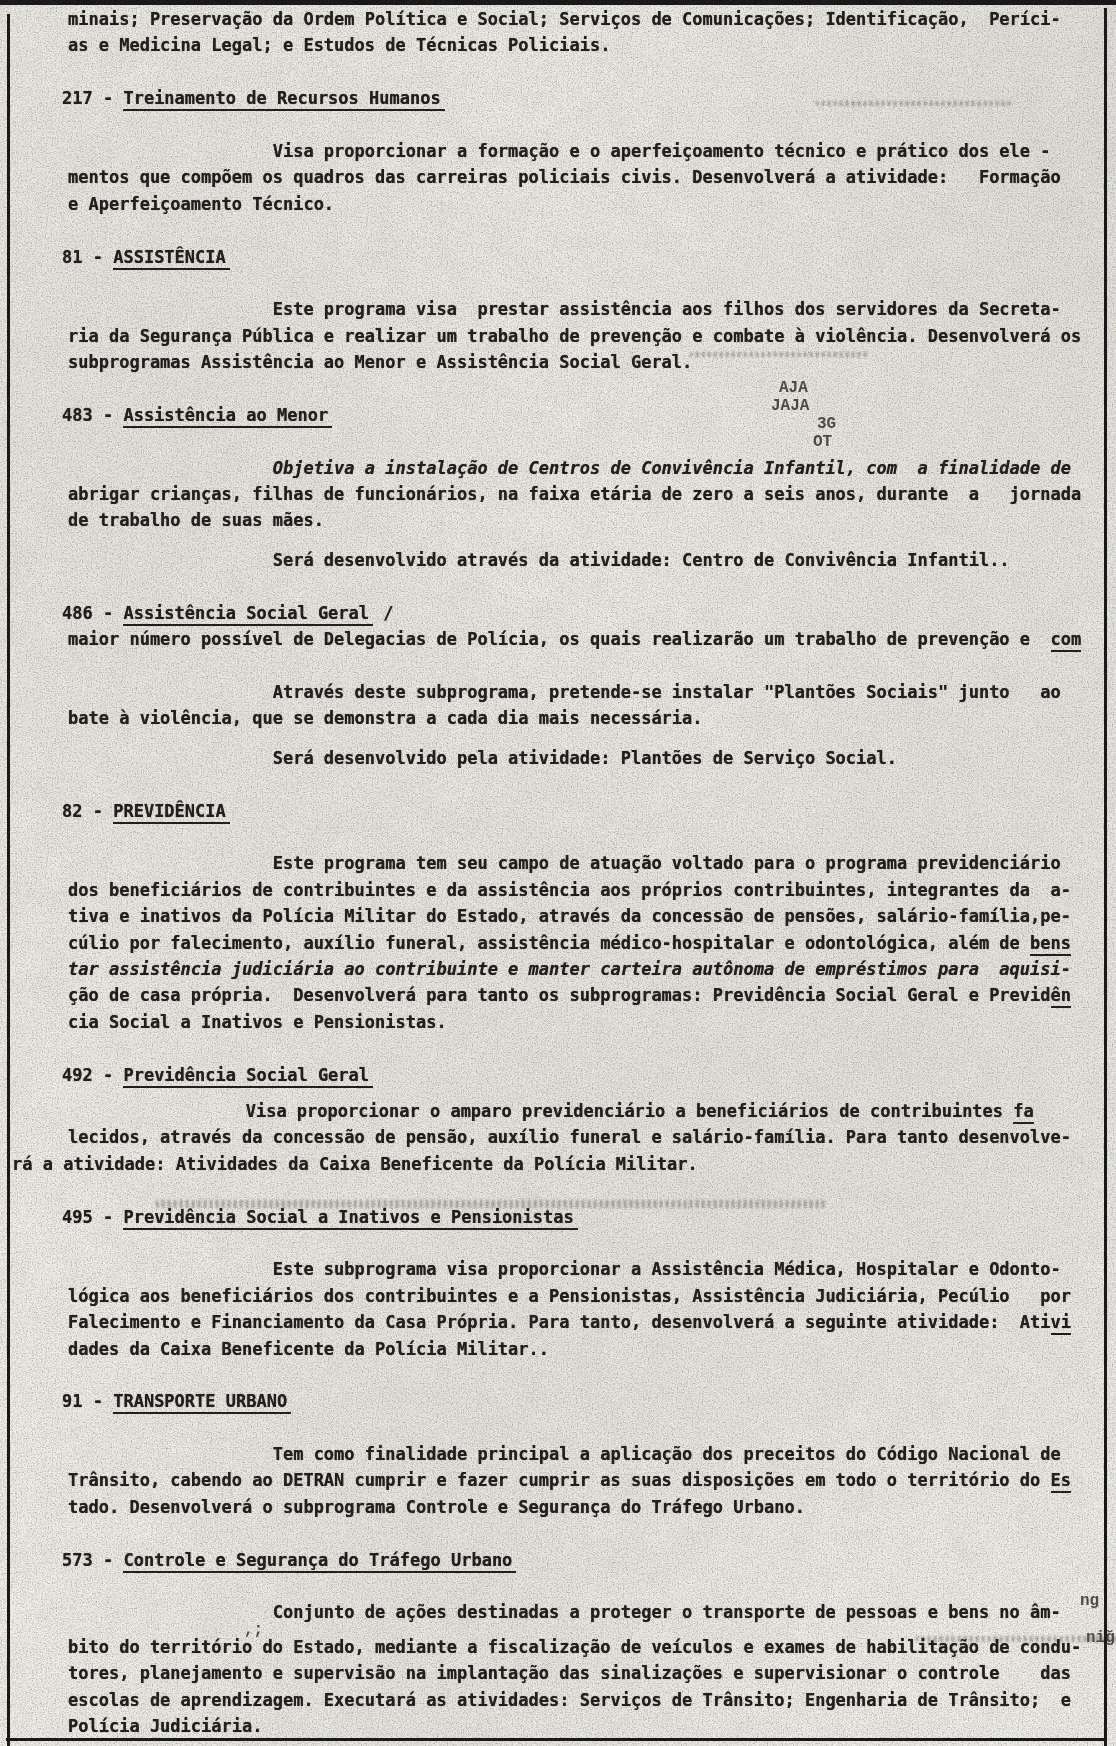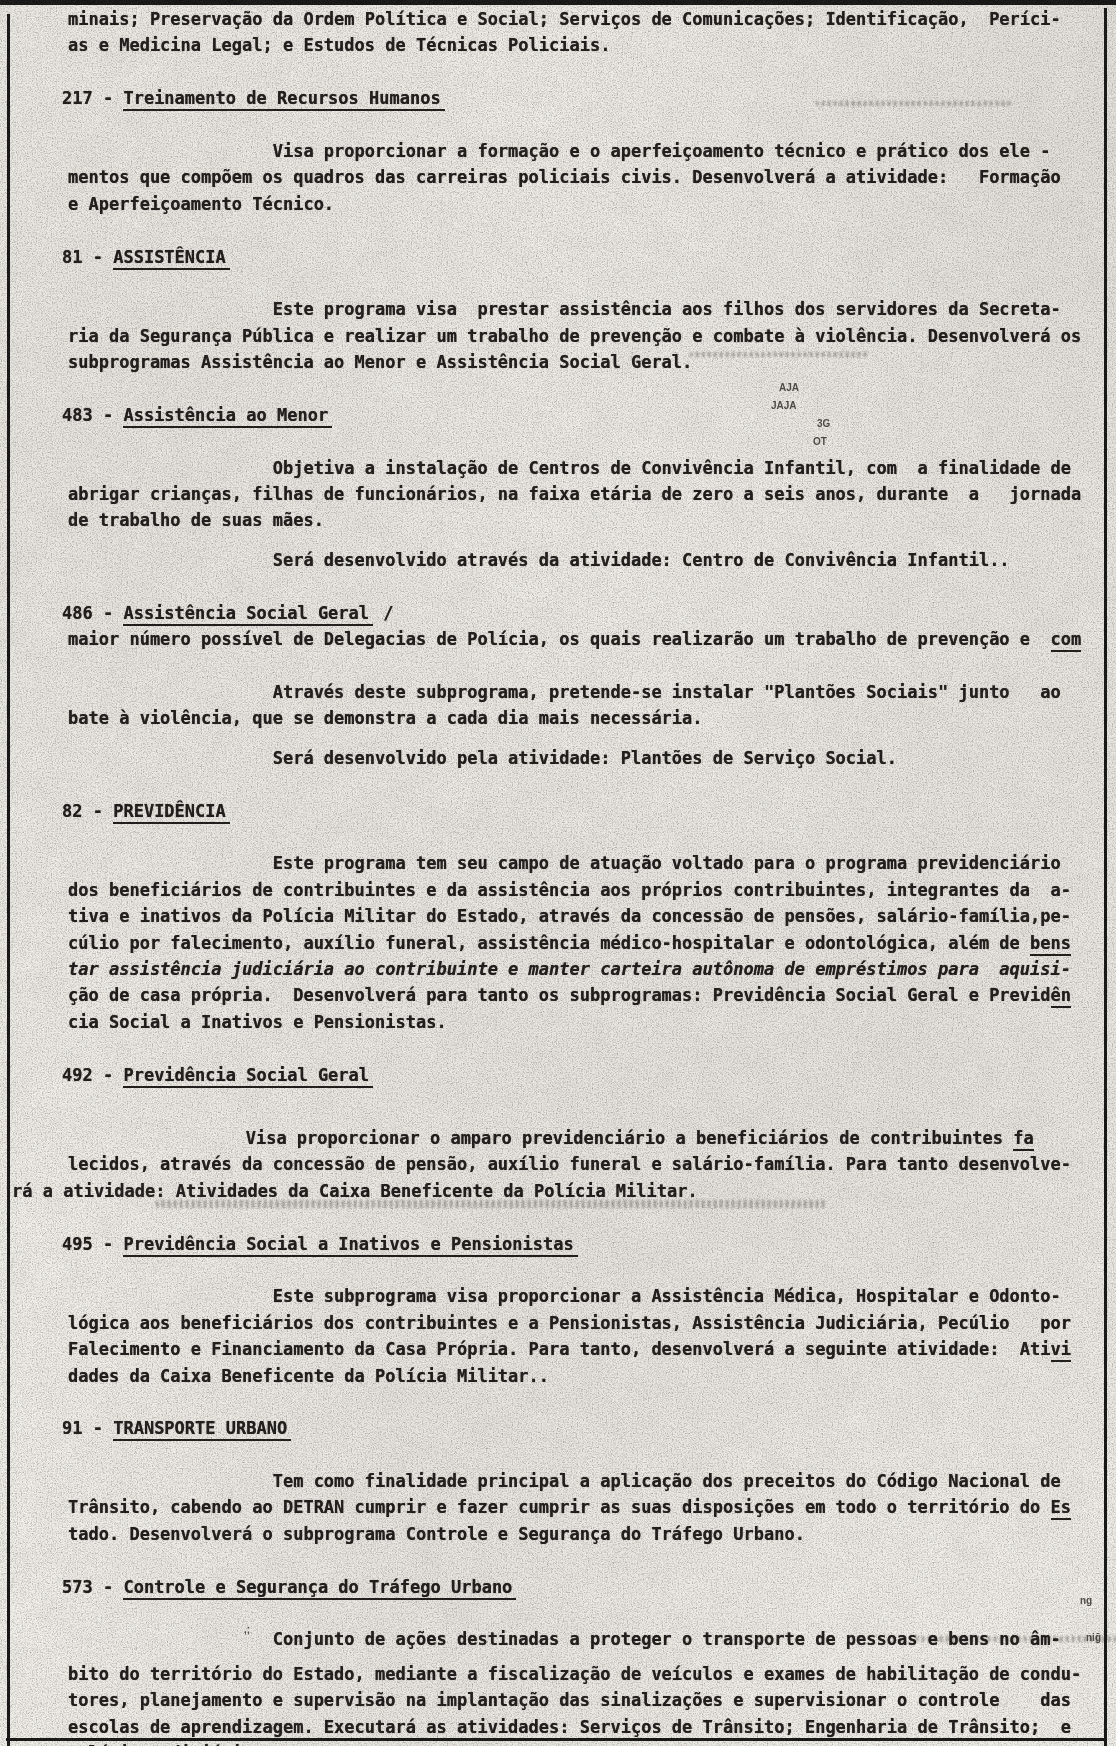--- a/index.html
+++ b/index.html
@@ -32,9 +32,9 @@
   .heading .u{padding-right:4px;}
   .artifacts{position:absolute;left:0;top:0;width:1116px;height:1746px;z-index:2;pointer-events:none;}
   .ghost{
-    position:absolute;font-size:10px;line-height:16px;white-space:pre;
+    position:absolute;font-size:16px;line-height:16px;white-space:pre;
     color:rgba(35,32,30,0.8);filter:blur(0.4px);
-    font-family:Liberation Sans, sans-serif;font-weight:bold;text-align:center;
+    font-family:Liberation Mono, monospace;font-weight:bold;text-align:center;
   }
   .smudge{
     position:absolute;border-radius:3px;opacity:0.75;filter:blur(0.8px);

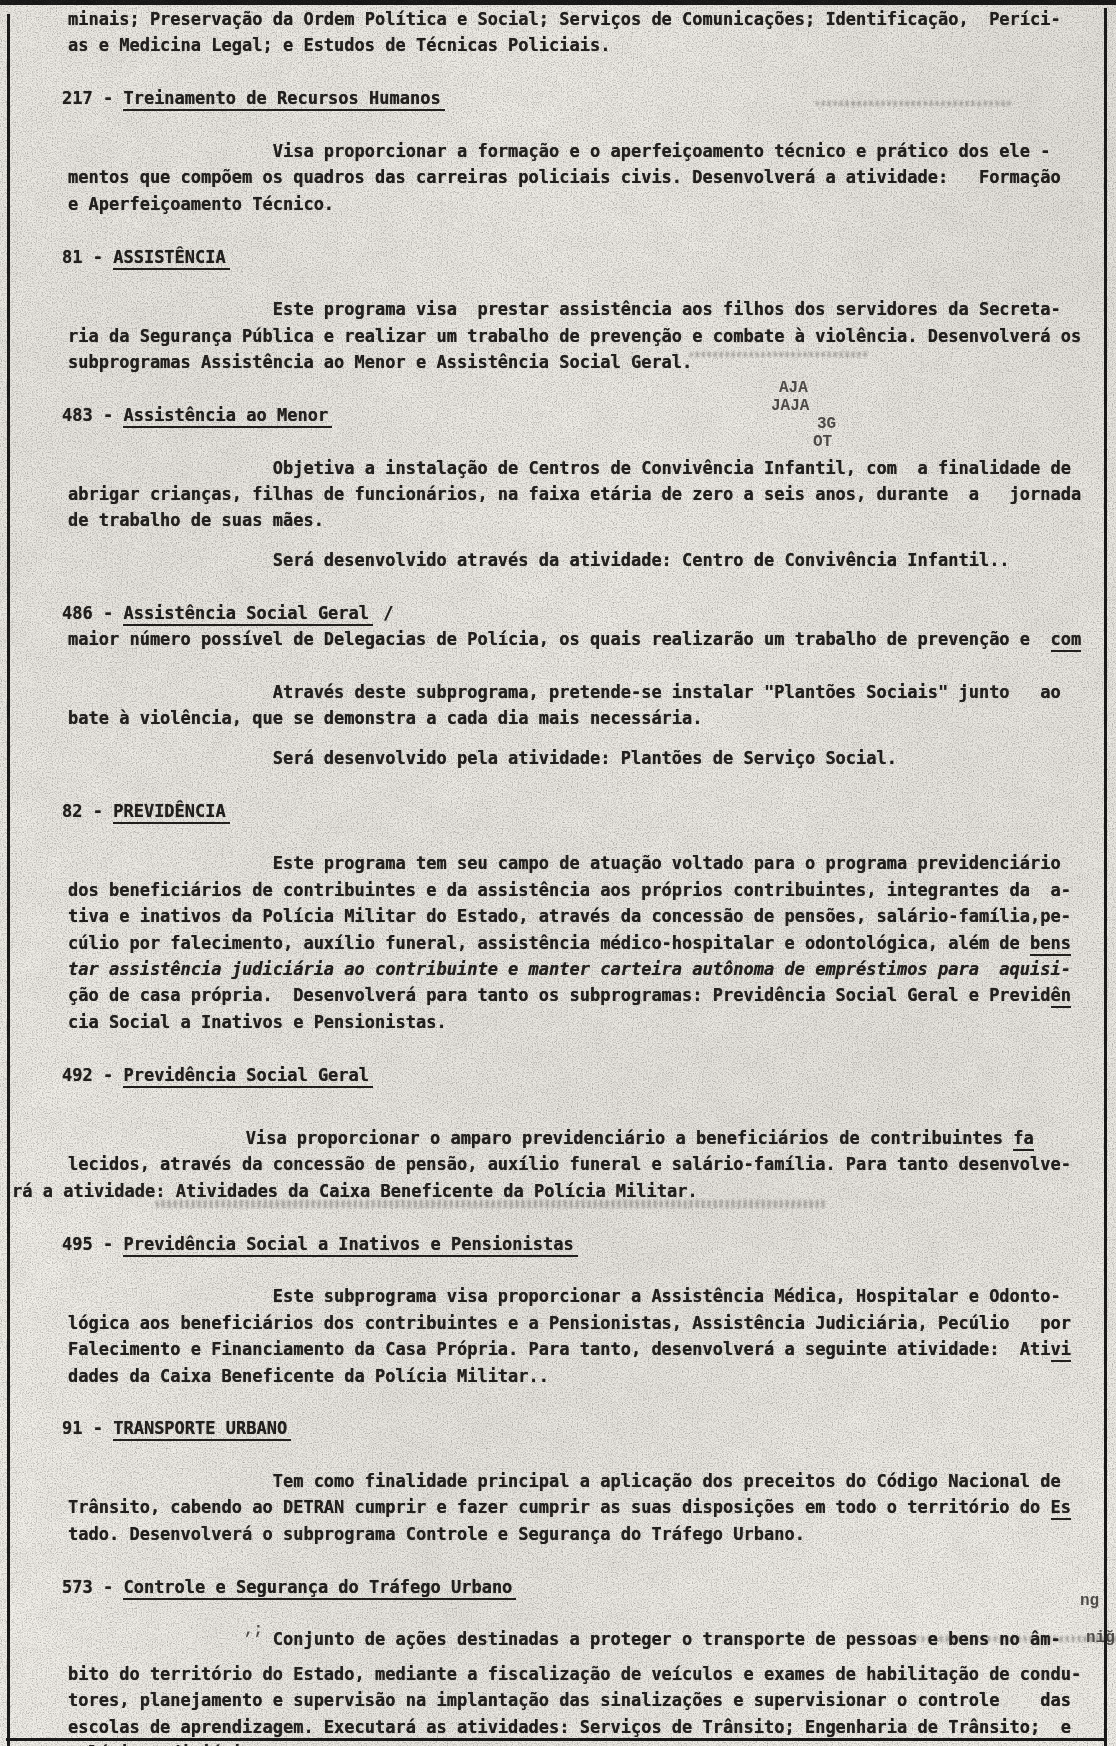--- a/index.html
+++ b/index.html
@@ -64,7 +64,7 @@
       <div class="line" style="margin-top: 0px;"><span>ria da Segurança Pública e realizar um trabalho de prevenção e combate à violência. Desenvolverá os</span></div>
       <div class="line" style="margin-top: 0px;"><span>subprogramas Assistência ao Menor e Assistência Social Geral.</span></div>
       <div class="line heading" style="margin-top: 26.4px;"><span>483 - </span><span class="u">Assistência ao Menor</span></div>
-      <div class="line" style="margin-top: 26.4px;"><span>                    Objetiva a instalação de Centros de Convivência Infantil, com  a finalidade de</span></div>
+      <div class="line" style="margin-top: 26.4px; font-style: italic;"><span>                    Objetiva a instalação de Centros de Convivência Infantil, com  a finalidade de</span></div>
       <div class="line" style="margin-top: 0px;"><span>abrigar crianças, filhas de funcionários, na faixa etária de zero a seis anos, durante  a   jornada</span></div>
       <div class="line" style="margin-top: 0px;"><span>de trabalho de suas mães.</span></div>
       <div class="line" style="margin-top: 13.2px;"><span>                    Será desenvolvido através da atividade: Centro de Convivência Infantil..</span></div>

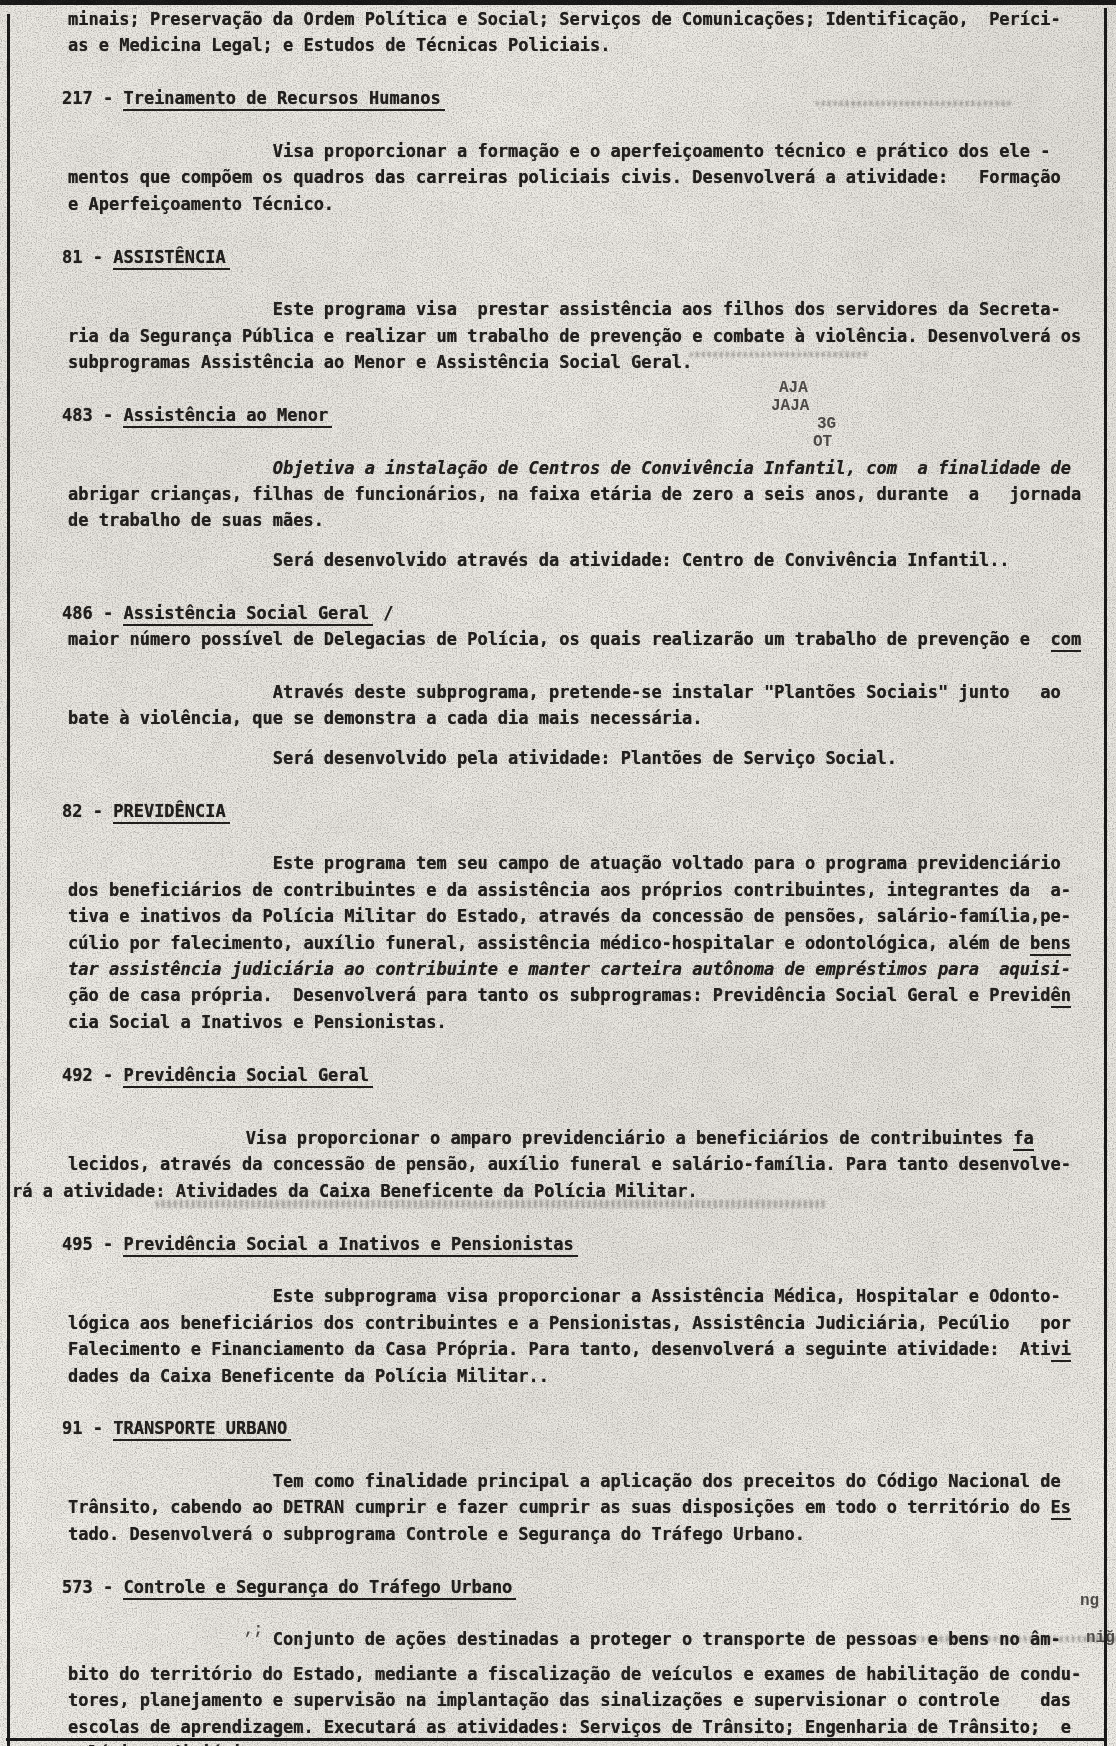--- a/index.html
+++ b/index.html
@@ -82,7 +82,7 @@
       <div class="line" style="margin-top: 0px;"><span>ção de casa própria.  Desenvolverá para tanto os subprogramas: Previdência Social Geral e Previd</span><span class="u">ên</span></div>
       <div class="line" style="margin-top: 0px;"><span>cia Social a Inativos e Pensionistas.</span></div>
       <div class="line heading" style="margin-top: 26.4px;"><span>492 - </span><span class="u">Previdência Social Geral</span></div>
-      <div class="line" style="margin-top: 37px; padding-left: 41px;"><span>                    Visa proporcionar o amparo previdenciário a beneficiários de contribuintes </span><span class="u">fa</span></div>
+      <div class="line" style="margin-top: 10px; padding-left: 41px;"><span>                    Visa proporcionar o amparo previdenciário a beneficiários de contribuintes </span><span class="u">fa</span></div>
       <div class="line" style="margin-top: 0px;"><span>lecidos, através da concessão de pensão, auxílio funeral e salário-família. Para tanto desenvolve-</span></div>
       <div class="line" style="margin-top: 0px; padding-left: 12px;"><span>rá a atividade: Atividades da Caixa Beneficente da Polícia Militar.</span></div>
       <div class="line heading" style="margin-top: 26.4px;"><span>495 - </span><span class="u">Previdência Social a Inativos e Pensionistas</span></div>

